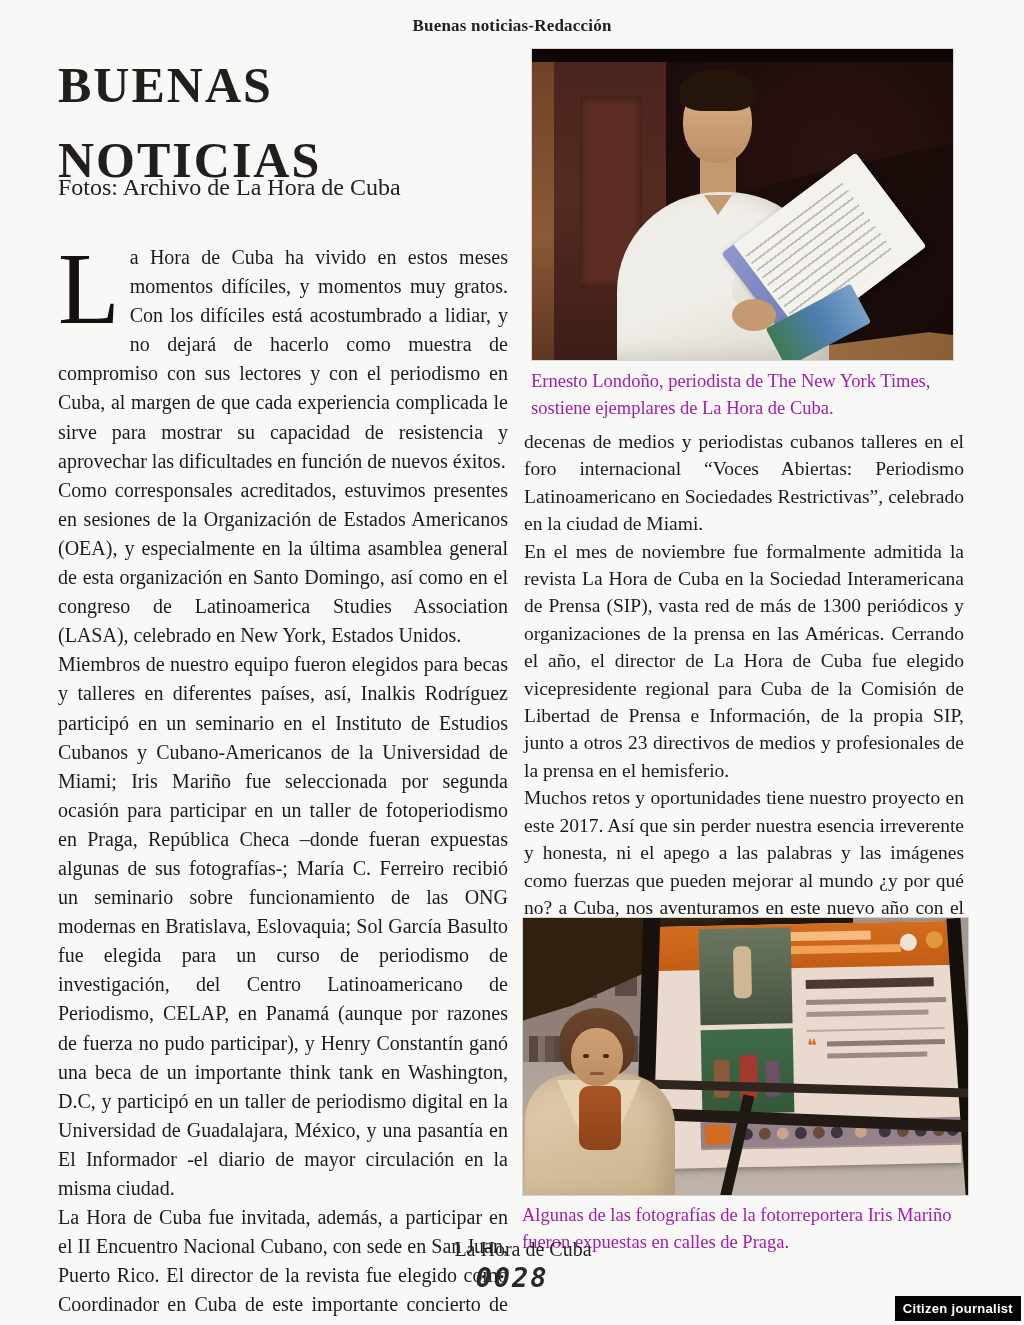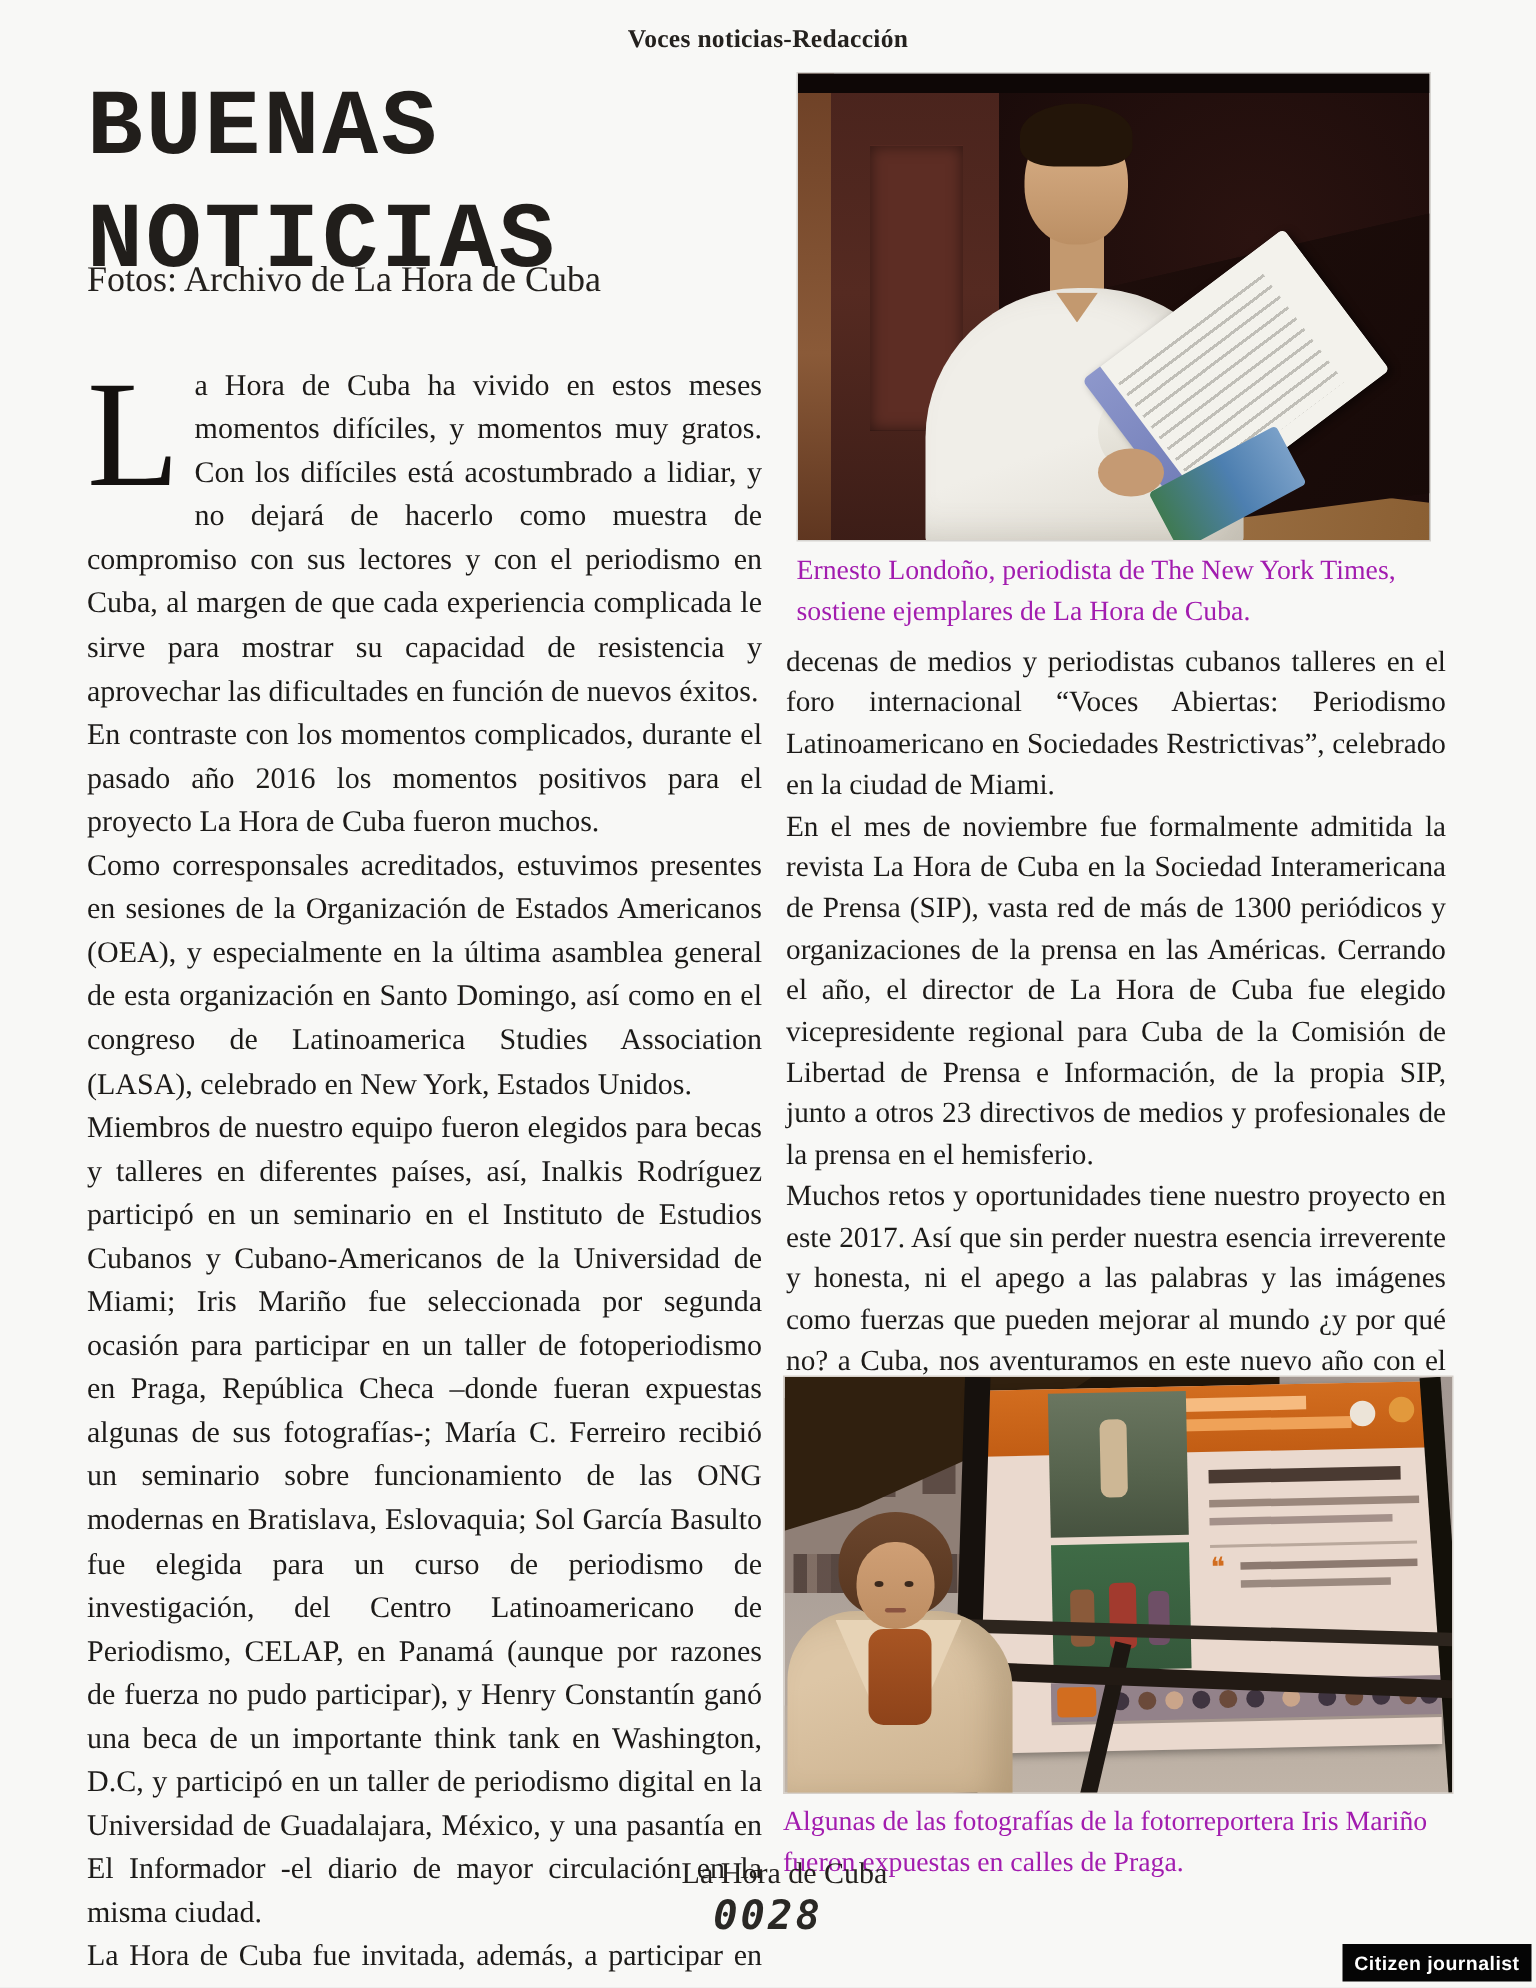--- a/index.html
+++ b/index.html
@@ -172,7 +172,7 @@
 
 <div class="page">
 
-  <div class="running-header">Voces noticias-Redacción</div>
+  <div class="running-header">Buenas noticias-Redacción</div>
 
   <h1 class="title"><span>BUENAS</span><br><span>NOTICIAS</span></h1>
 

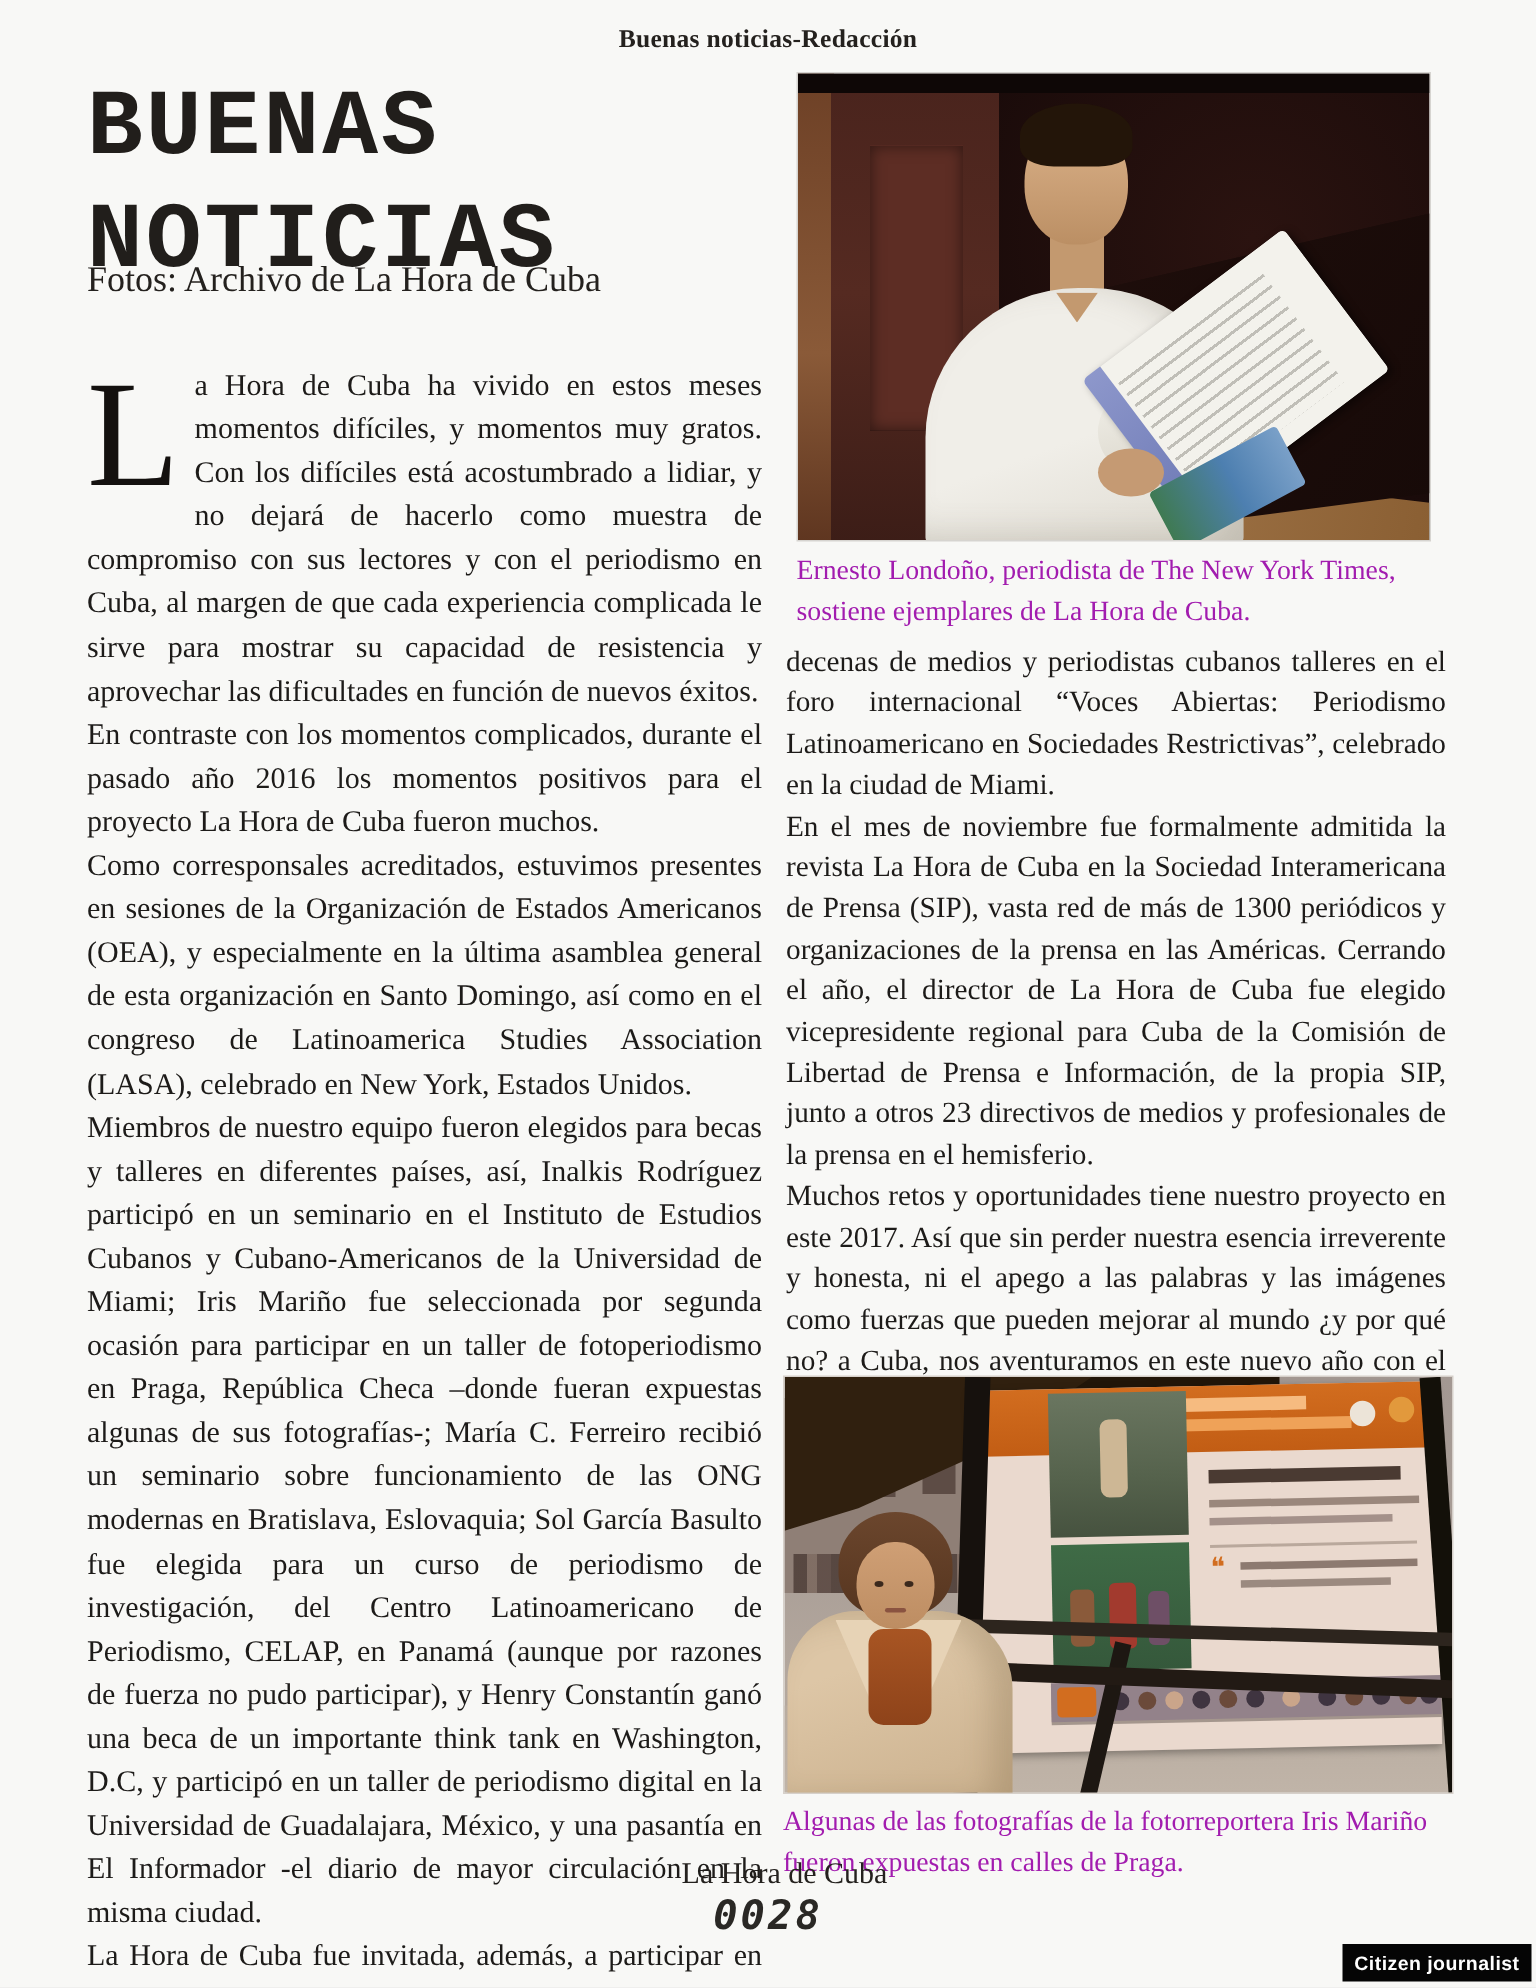--- a/index.html
+++ b/index.html
@@ -14,8 +14,8 @@
   }
   .title{
     position:absolute;left:58px;top:48px;margin:0;
-    font-family:Liberation Mono, monospace;font-weight:bold;
-    font-size:62px;line-height:75px;letter-spacing:2px;color:#211e1b;
+    font-family:Liberation Serif, serif;font-weight:bold;
+    font-size:50px;line-height:75px;letter-spacing:2px;color:#211e1b;
   }
   .subtitle{
     position:absolute;left:58px;top:174px;font-size:24px;color:#24211e;

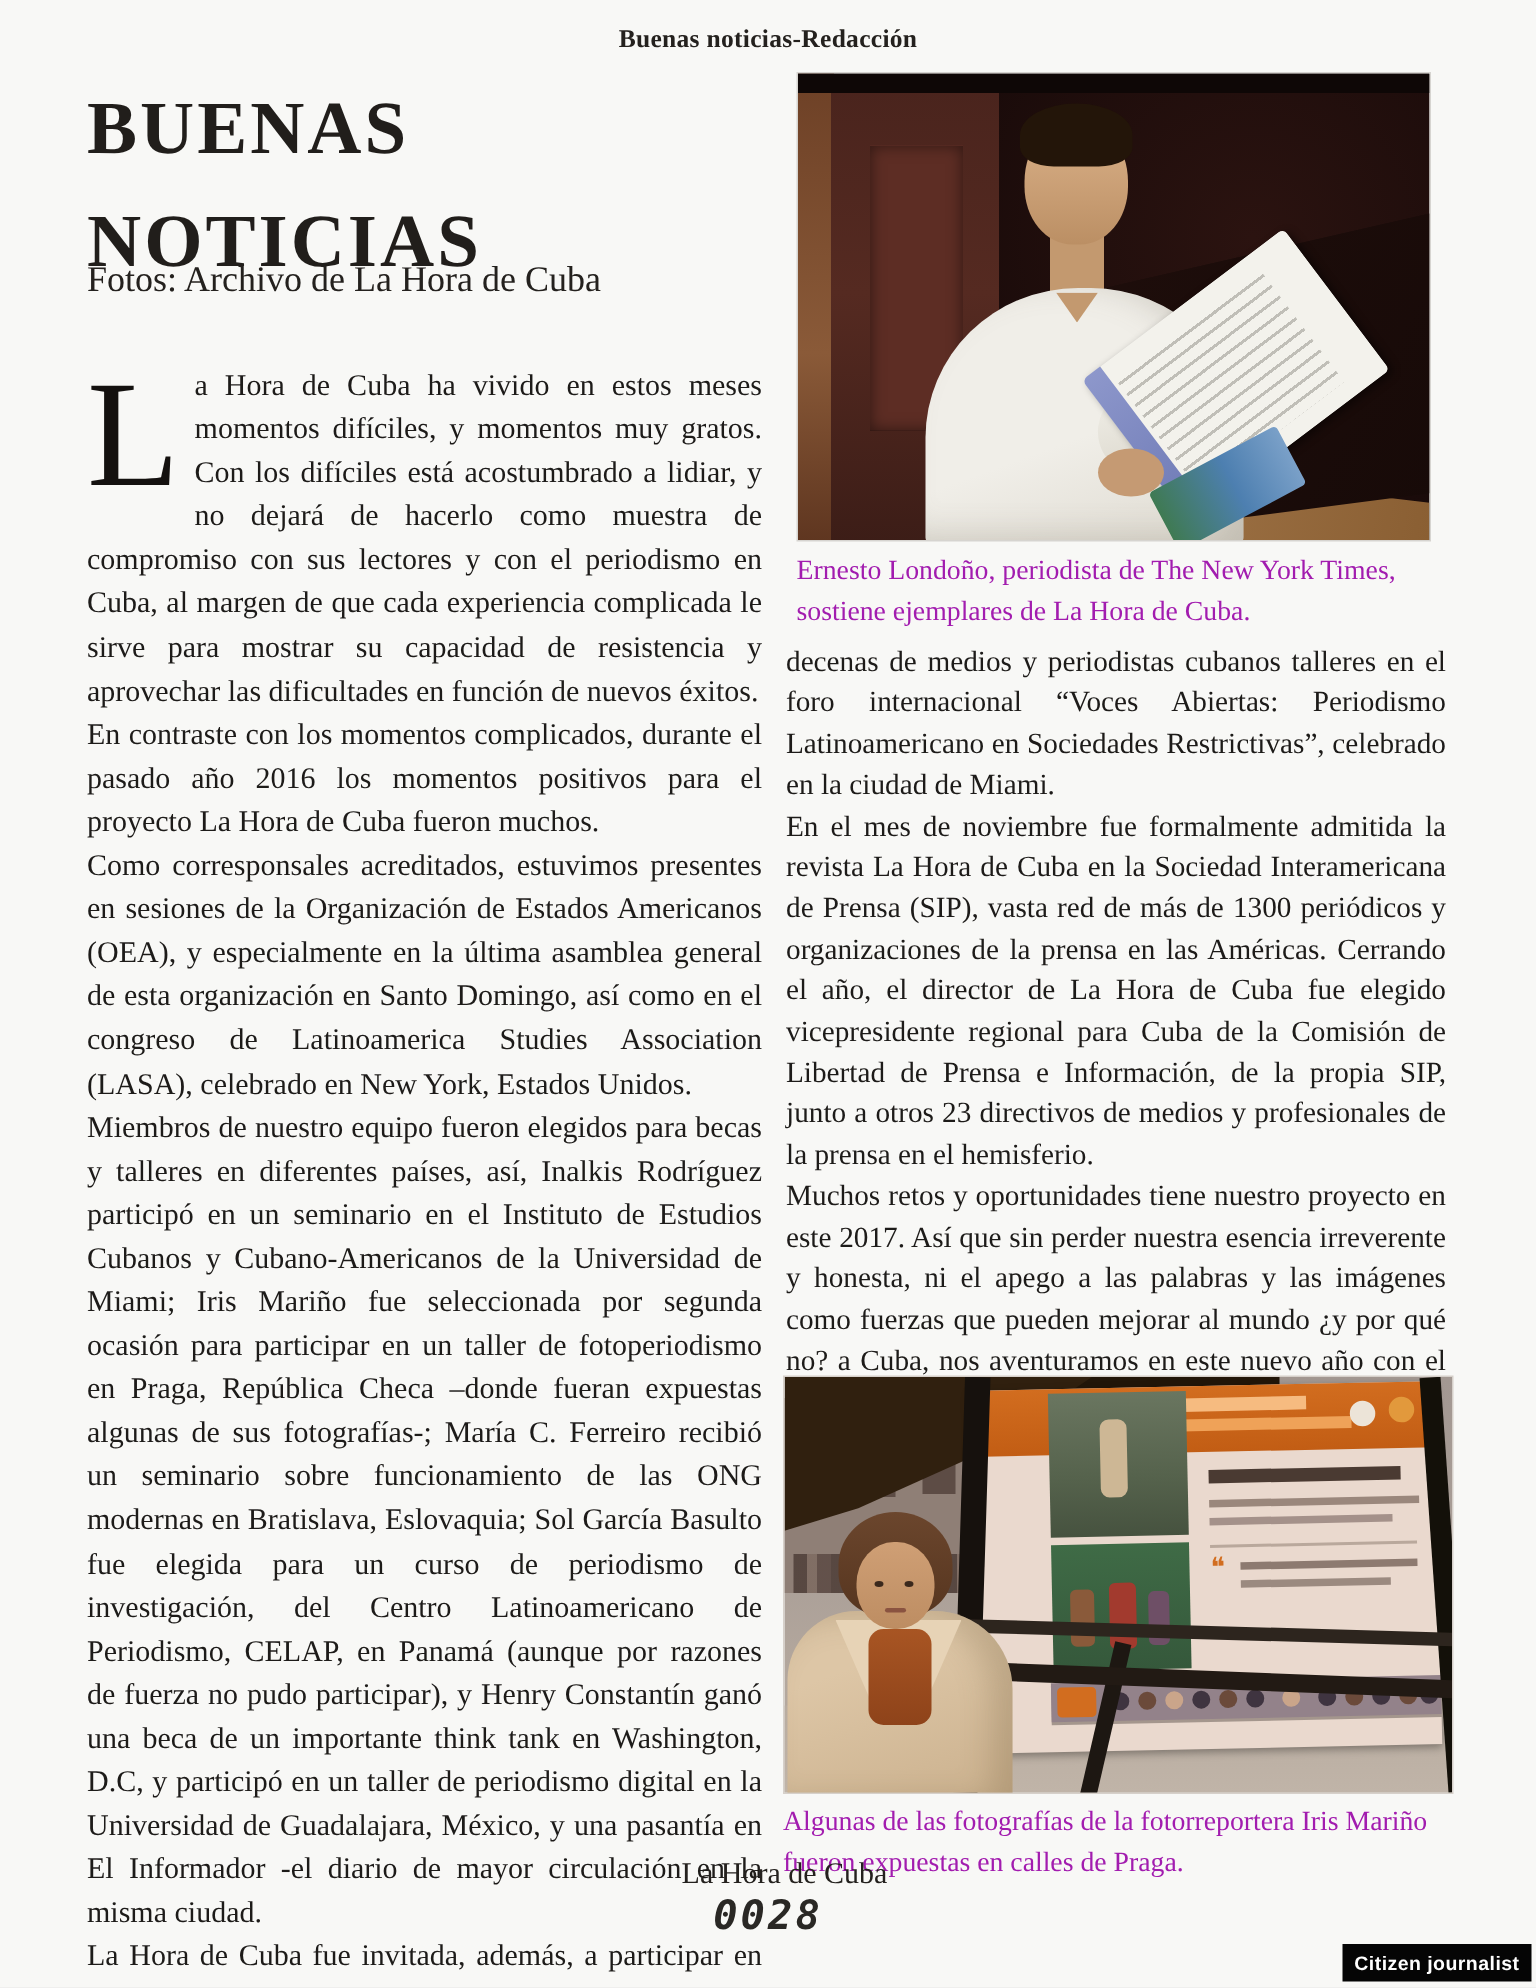--- a/index.html
+++ b/index.html
@@ -180,7 +180,6 @@
 
   <section class="left-col">
     <p><span class="dropcap">L</span><span>a Hora de Cuba ha vivido en estos meses momentos difíciles, y momentos muy gratos. Con los difíciles está acostumbrado a lidiar, y no dejará de hacerlo como muestra de compromiso con sus lectores y con el periodismo en Cuba, al margen de que cada experiencia complicada le sirve para mostrar su capacidad de resistencia y aprovechar las dificultades en función de nuevos éxitos.</span></p>
-    <p>En contraste con los momentos complicados, durante el pasado año 2016 los momentos positivos para el proyecto La Hora de Cuba fueron muchos.</p>
     <p>Como corresponsales acreditados, estuvimos presentes en sesiones de la Organización de Estados Americanos (OEA), y especialmente en la última asamblea general de esta organización en Santo Domingo, así como en el congreso de Latinoamerica Studies Association (LASA), celebrado en New York, Estados Unidos.</p>
     <p>Miembros de nuestro equipo fueron elegidos para becas y talleres en diferentes países, así, Inalkis Rodríguez participó en un seminario en el Instituto de Estudios Cubanos y Cubano-Americanos de la Universidad de Miami; Iris Mariño fue seleccionada por segunda ocasión para participar en un taller de fotoperiodismo en Praga, República Checa –donde fueran expuestas algunas de sus fotografías-; María C. Ferreiro recibió un seminario sobre funcionamiento de las ONG modernas en Bratislava, Eslovaquia; Sol García Basulto fue elegida para un curso de periodismo de investigación, del Centro Latinoamericano de Periodismo, CELAP, en Panamá (aunque por razones de fuerza no pudo participar), y Henry Constantín ganó una beca de un importante think tank en Washington, D.C, y participó en un taller de periodismo digital en la Universidad de Guadalajara, México, y una pasantía en El Informador -el diario de mayor circulación en la misma ciudad.</p>
     <p>La Hora de Cuba fue invitada, además, a participar en el II Encuentro Nacional Cubano, con sede en San Juan, Puerto Rico. El director de la revista fue elegido como Coordinador en Cuba de este importante concierto de organizaciones cívicas. Así mismo, nuestro medio de prensa fue una de las</p>

